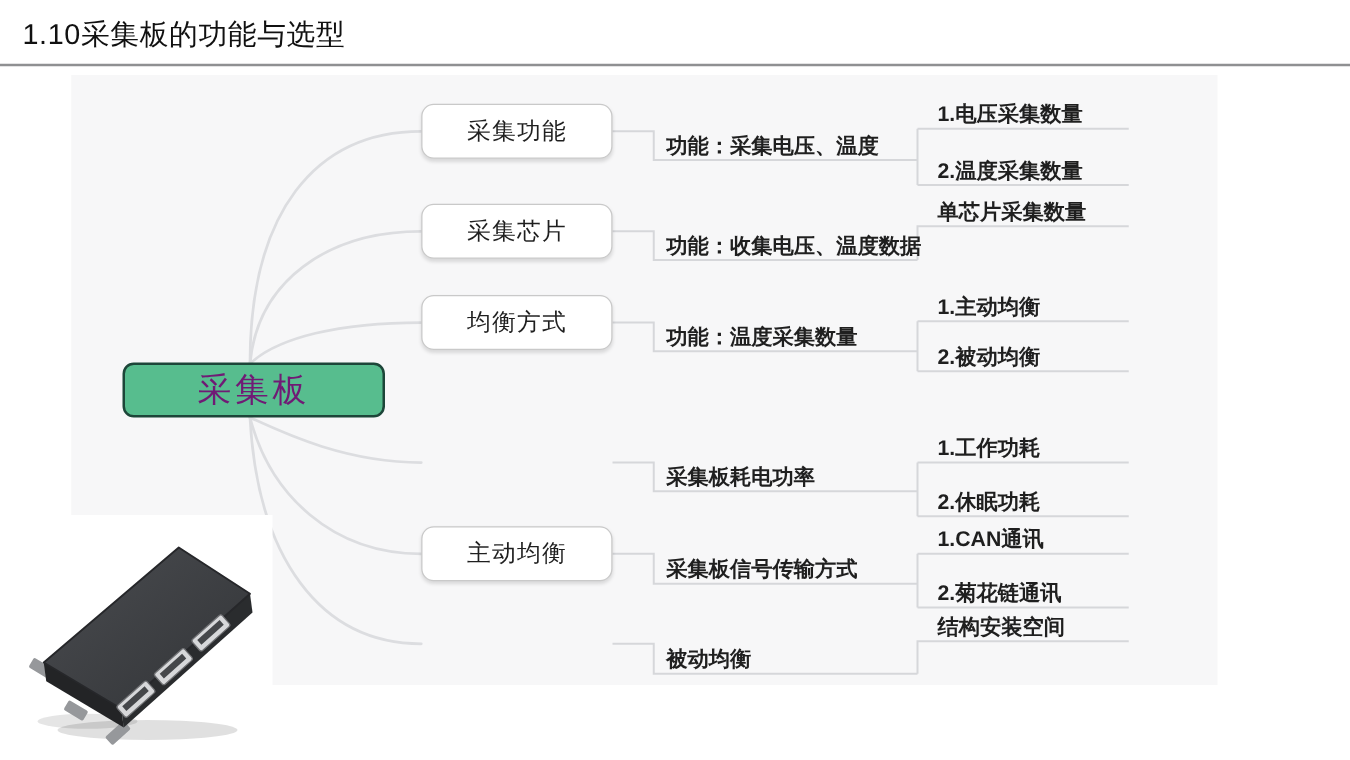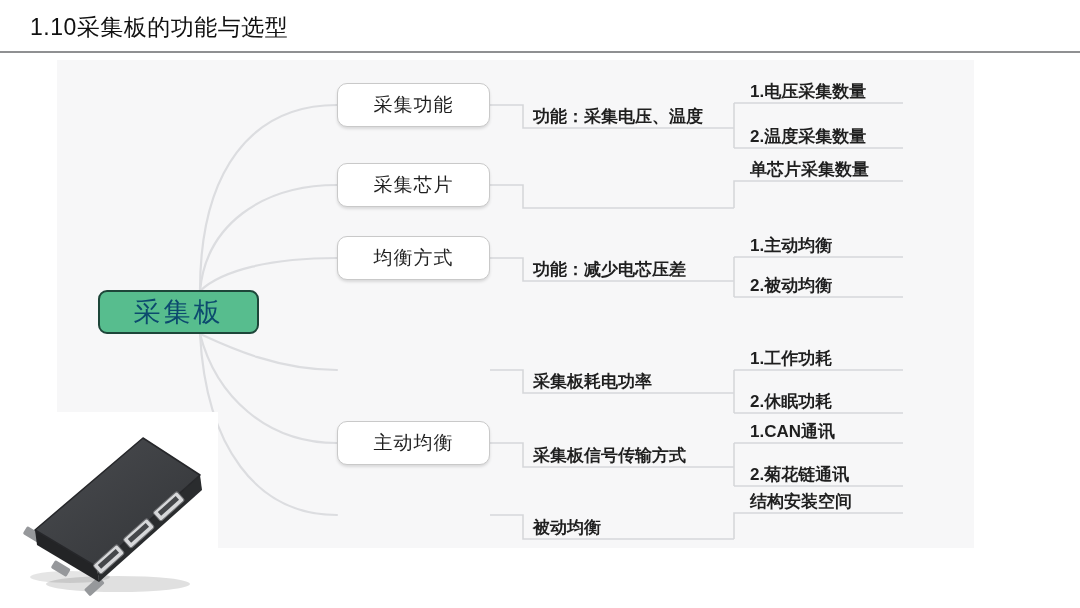--- a/index.html
+++ b/index.html
@@ -9,7 +9,7 @@
   }
   .page-title{
     position:absolute;left:18px;top:12px;font-size:23px;font-weight:500;color:#111;
-    letter-spacing:0.5px;white-space:nowrap;margin-left:12px;
+    letter-spacing:0.5px;white-space:nowrap;
   }
   .title-rule{position:absolute;left:0;top:51px;width:1080px;height:2px;background:#8f9092;}
   .canvas{position:absolute;left:57px;top:60px;width:917px;height:488px;background:#f7f7f8;}

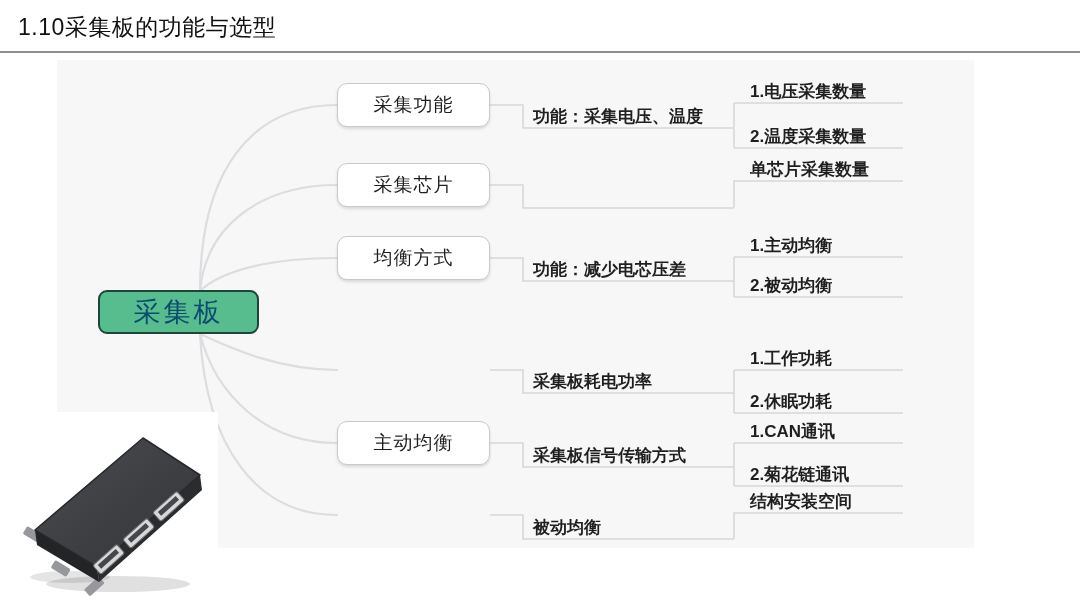--- a/index.html
+++ b/index.html
@@ -83,6 +83,7 @@
   <div class="node" style="top:421px">主动均衡</div>
 
   <div class="note-label" style="top:107px">功能：采集电压、温度</div>
+  <div class="note-label" style="top:187px">功能：收集电压、温度数据</div>
   <div class="note-label" style="top:260px">功能：减少电芯压差</div>
   <div class="note-label" style="top:372px">采集板耗电功率</div>
   <div class="note-label" style="top:446px">采集板信号传输方式</div>

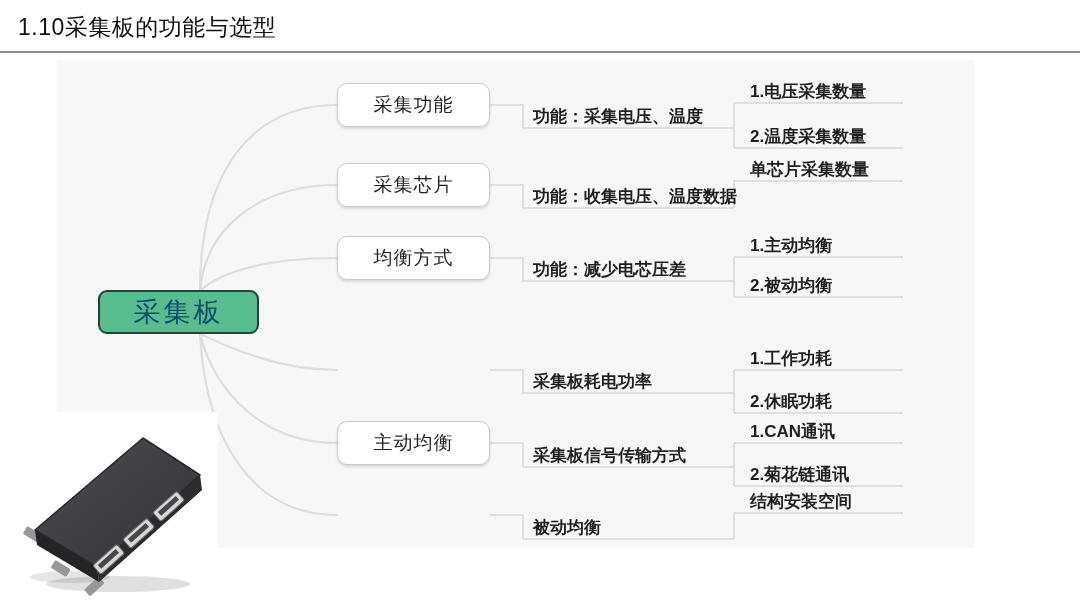--- a/index.html
+++ b/index.html
@@ -84,7 +84,7 @@
 
   <div class="note-label" style="top:107px">功能：采集电压、温度</div>
   <div class="note-label" style="top:187px">功能：收集电压、温度数据</div>
-  <div class="note-label" style="top:260px">功能：减少电芯压差</div>
+  <div class="note-label" style="top:260px">功能：温度采集数量</div>
   <div class="note-label" style="top:372px">采集板耗电功率</div>
   <div class="note-label" style="top:446px">采集板信号传输方式</div>
   <div class="note-label" style="top:518px">被动均衡</div>

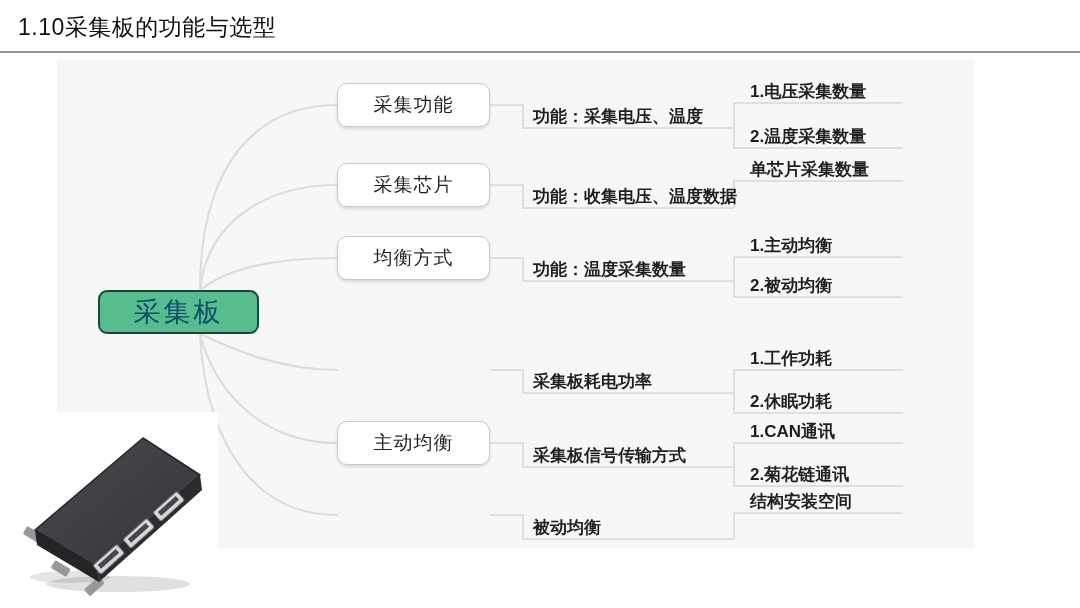--- a/index.html
+++ b/index.html
@@ -15,10 +15,10 @@
   .canvas{position:absolute;left:57px;top:60px;width:917px;height:488px;background:#f7f7f8;}
   svg.links{position:absolute;left:0;top:0;pointer-events:none;}
   .root-node{
-    position:absolute;left:98px;top:290px;width:161px;height:44px;
+    position:absolute;left:98px;top:290px;width:210px;height:44px;
     background:#57bd8e;border:2px solid #1d4639;border-radius:9px;box-sizing:border-box;
     display:flex;align-items:center;justify-content:center;
-    color:#0c4a6e;font-size:27px;letter-spacing:3px;font-weight:500;
+    color:#701a75;font-size:27px;letter-spacing:3px;font-weight:500;
   }
   .node{
     position:absolute;left:337px;width:153px;height:44px;

